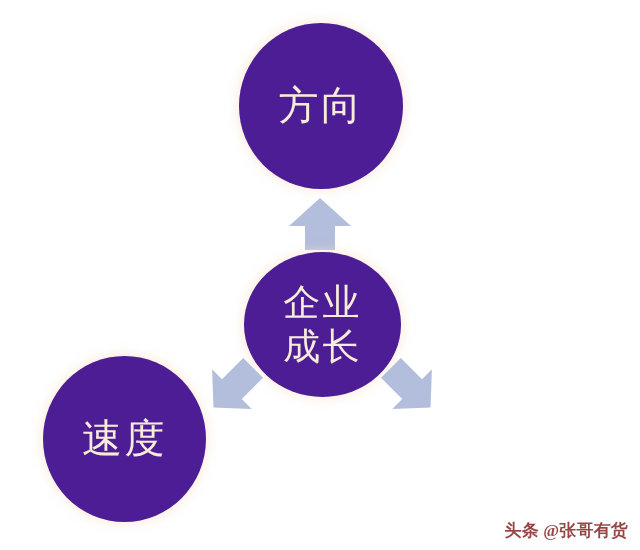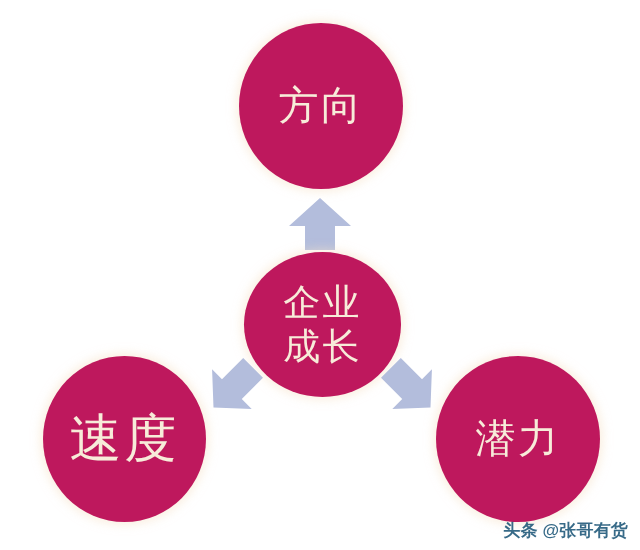--- a/index.html
+++ b/index.html
@@ -24,7 +24,7 @@
   .node-circle {
     position: absolute;
     border-radius: 50%;
-    background: #be185d;
+    background: #4c1d95;
     box-shadow: 0 0 10px 3px rgba(245, 225, 200, 0.55);
     display: flex;
     align-items: center;

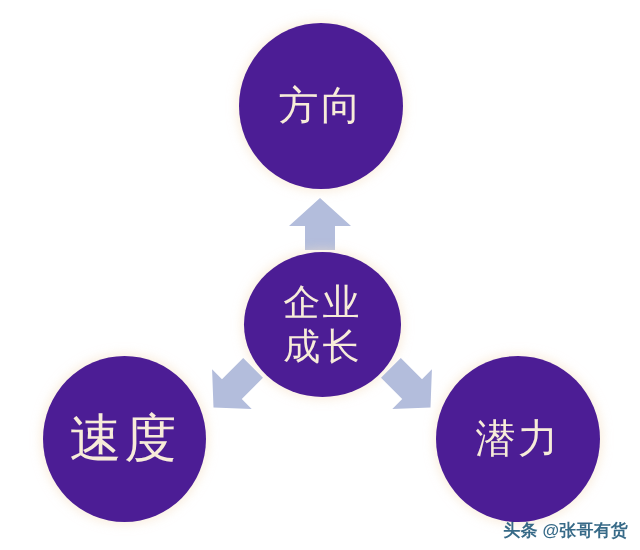--- a/index.html
+++ b/index.html
@@ -68,7 +68,7 @@
     width: 163px;
     height: 166px;
   }
-  #node-left .node-label { font-size: 52px; }
+  #node-left .node-label { font-size: 40px; }
 
   
   #node-right {

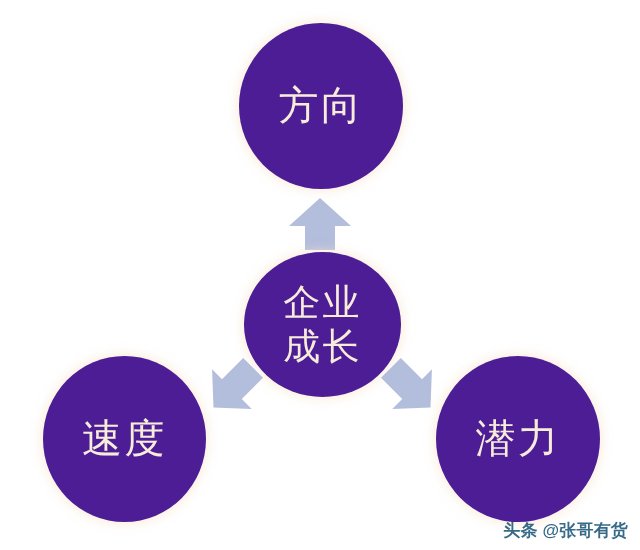--- a/index.html
+++ b/index.html
@@ -160,9 +160,6 @@
     <span class="node-label">速度</span>
   </div>
 
-  <div class="node-circle" id="node-right">
-    <span class="node-label">潜力</span>
-  </div>
 
   <div id="watermark">头条 @张哥有货</div>
 

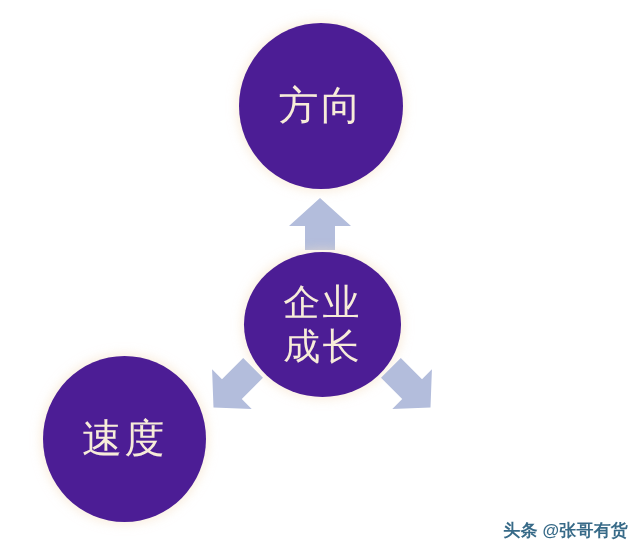--- a/index.html
+++ b/index.html
@@ -110,8 +110,8 @@
     position: absolute;
     right: 12px;
     bottom: 8px;
-    color: #0c4a6e;
-    font-family: Liberation Sans, sans-serif;
+    color: #7f1d1d;
+    font-family: Liberation Serif, serif;
     font-size: 17px;
     font-weight: 700;
     letter-spacing: 0.01em;

